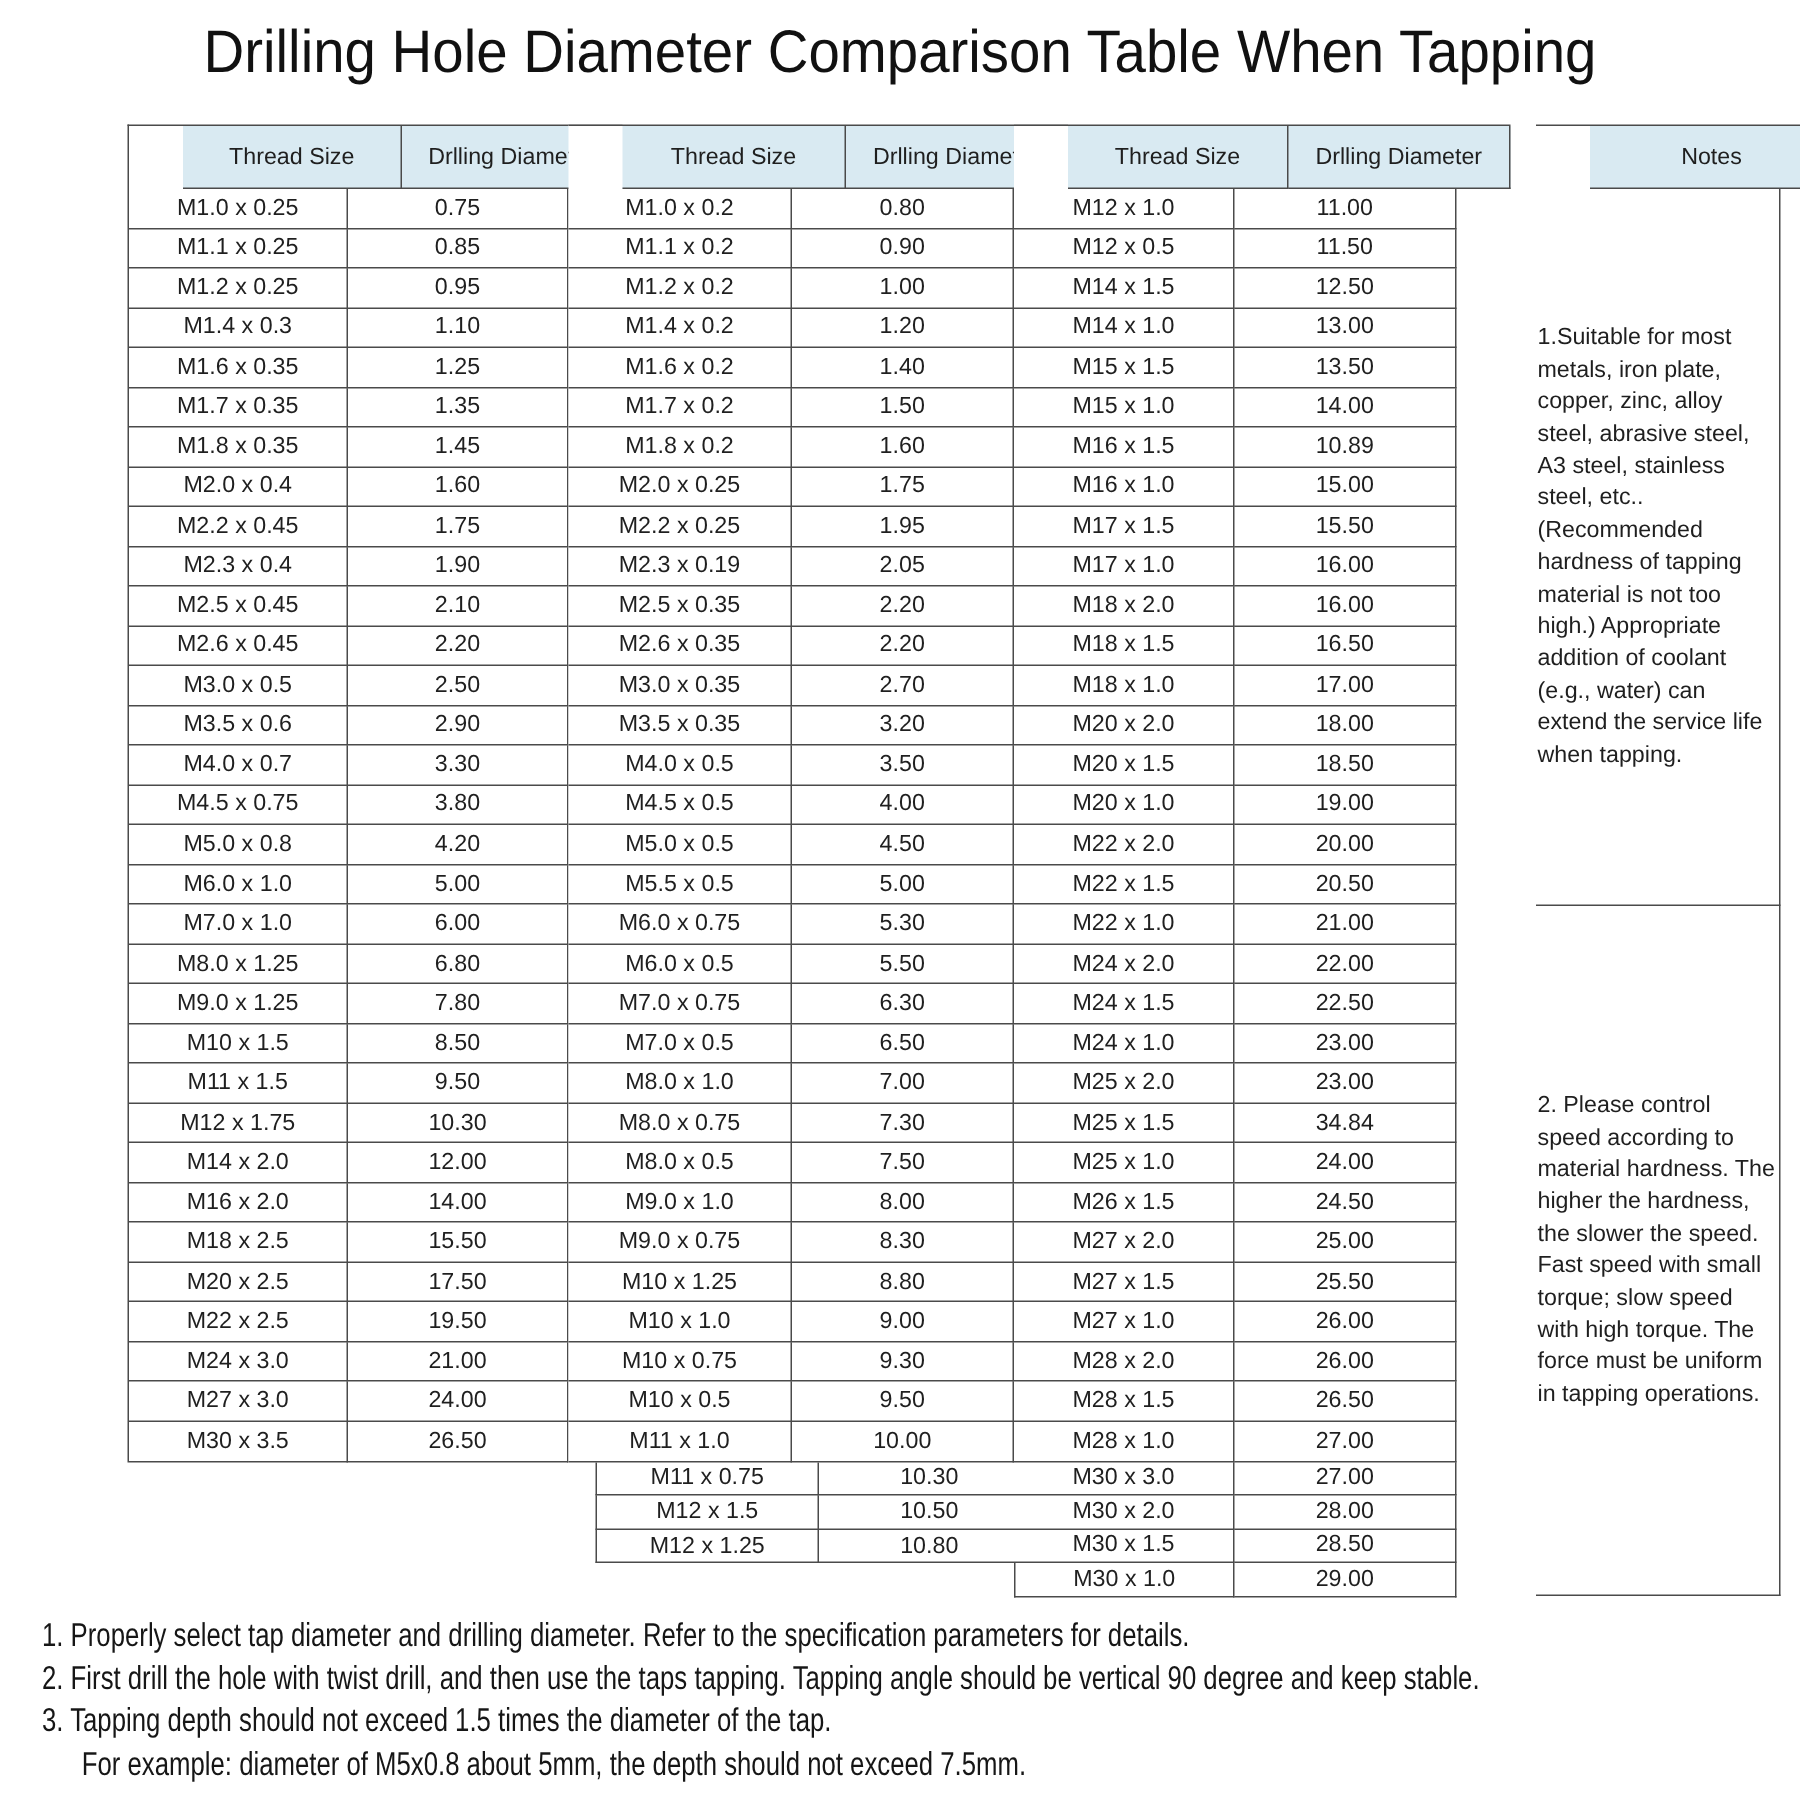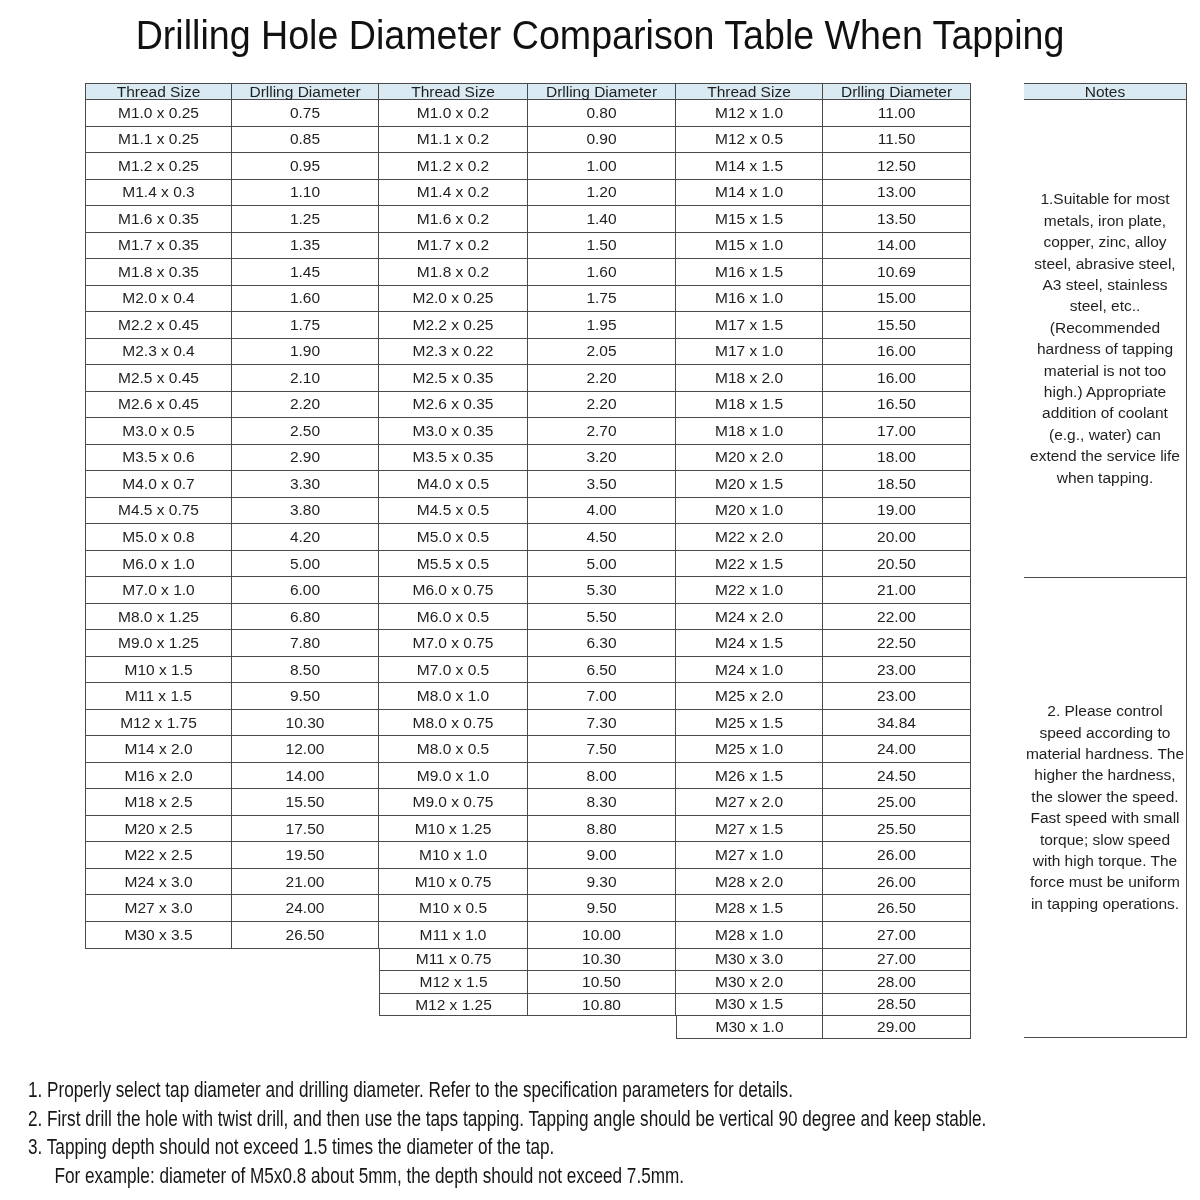--- a/index.html
+++ b/index.html
@@ -33,7 +33,7 @@
   #block3{left:676px;}
   #block4{left:1024px;}
   .trow{display:flex;height:26.53px;}
-  .trow.head{height:16px;background:var(--header-bg);}
+  .trow.head{height:42px;background:var(--header-bg);margin-left:36px;}
   #block2 .trow.short{height:22.67px;justify-content:center;}
   #block3 .trow.short{height:22.5px;text-align:center;}
   .cell{

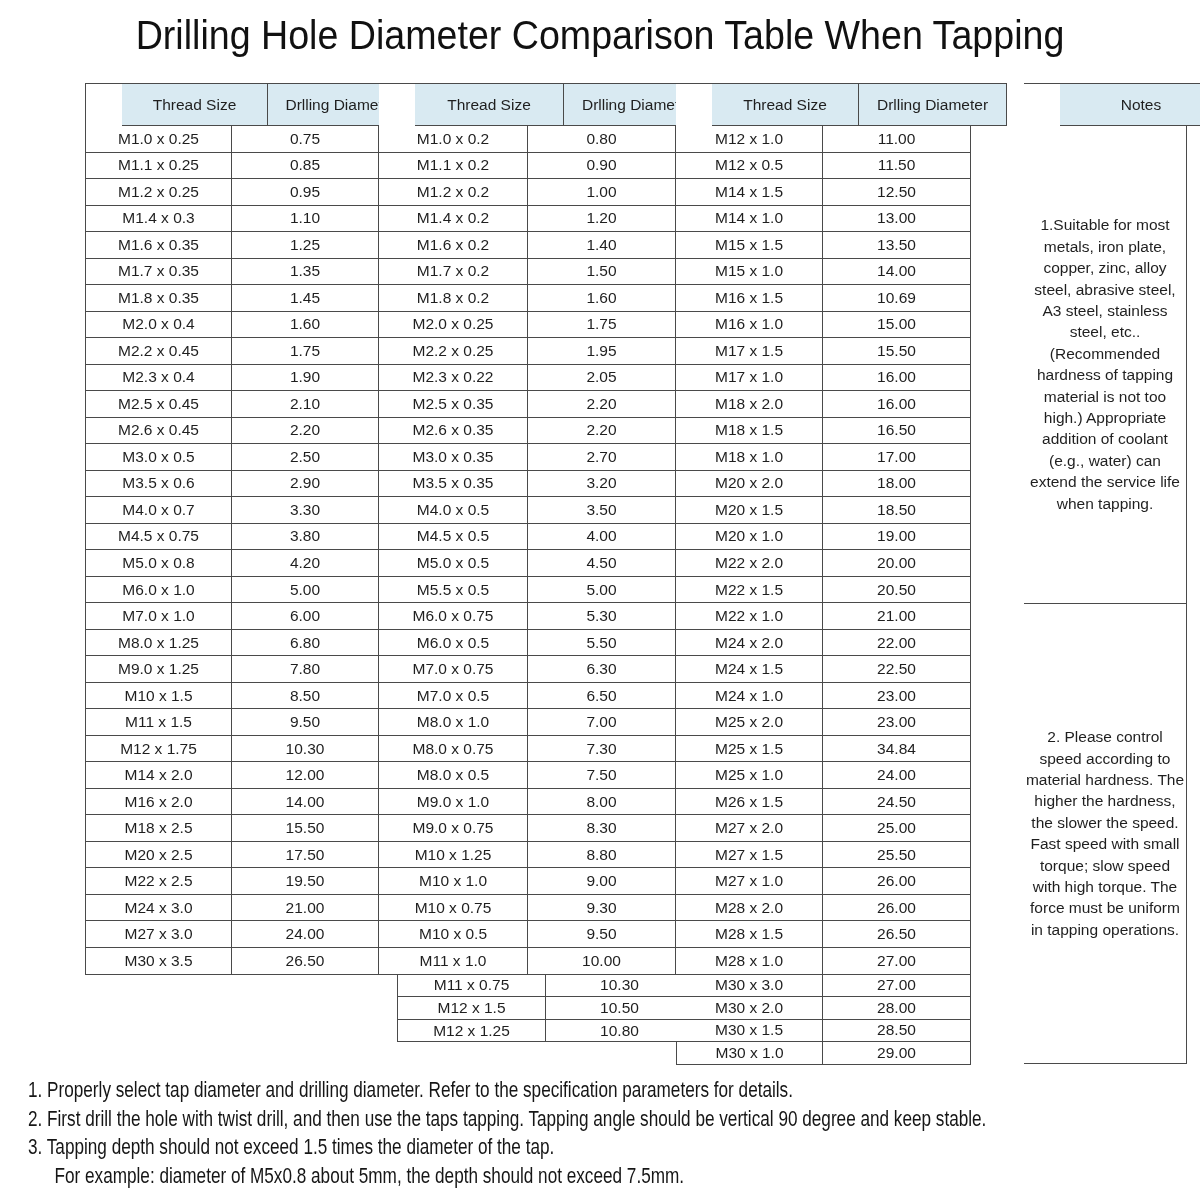--- a/index.html
+++ b/index.html
@@ -57,7 +57,7 @@
     border-right:1px solid var(--border);
     border-bottom:1px solid var(--border);
     display:flex;align-items:center;justify-content:center;
-    text-align:center;
+    text-align:left;
     font-size:15.5px;line-height:21.4px;
     padding:2px 1px;
   }

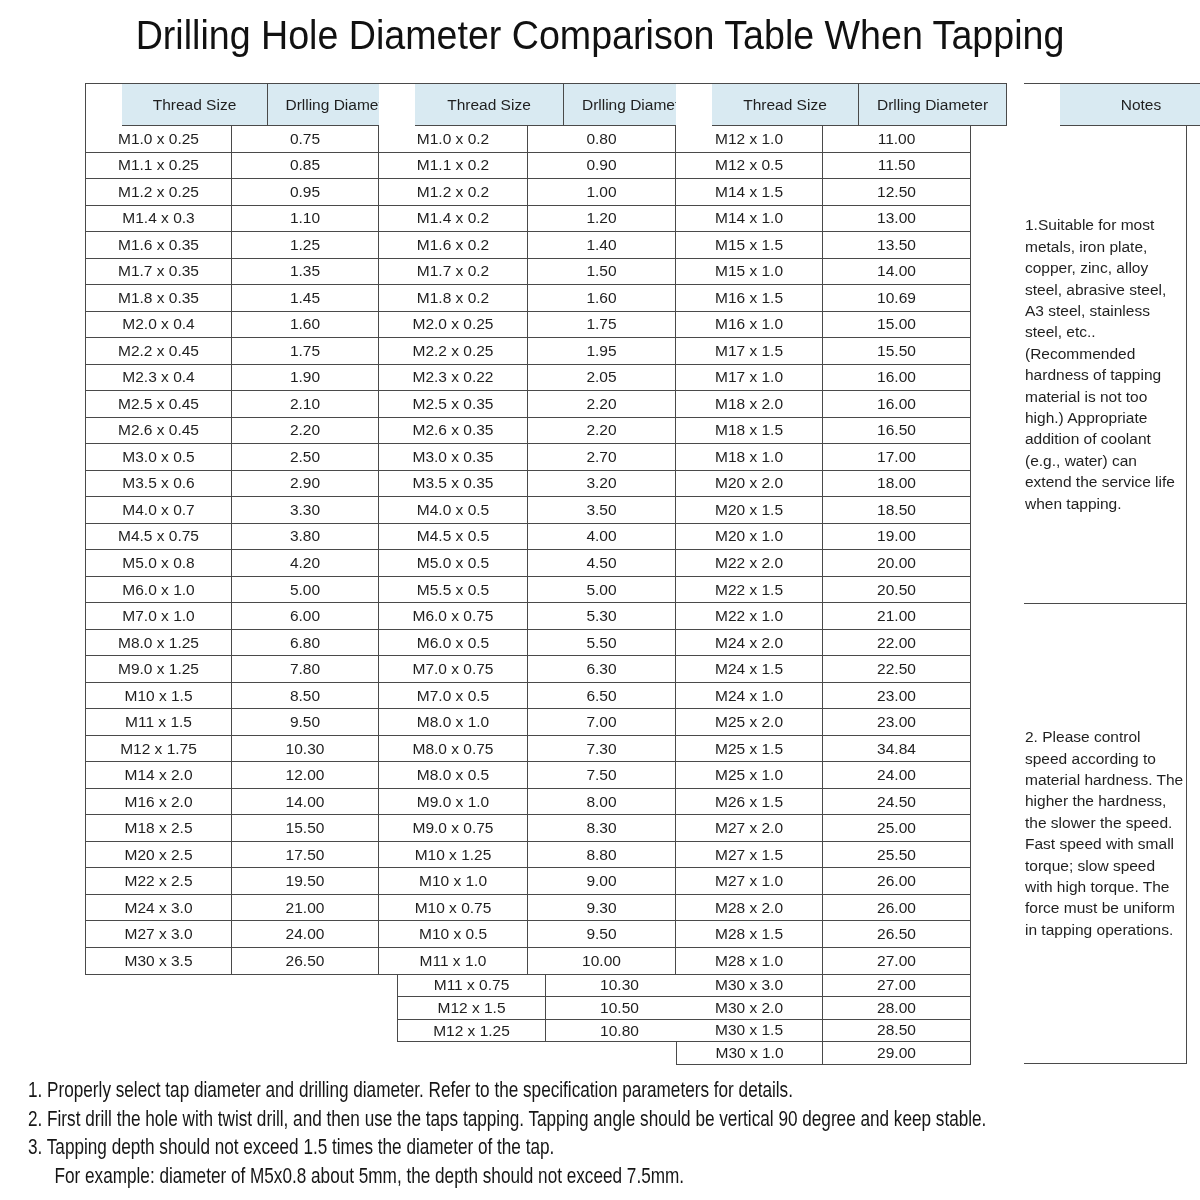--- a/index.html
+++ b/index.html
@@ -392,7 +392,7 @@
     </div>
     <div class="trow">
       <div class="cell thread">M16 x 1.5</div>
-      <div class="cell diam">10.69</div>
+      <div class="cell diam">10.89</div>
     </div>
     <div class="trow">
       <div class="cell thread">M16 x 1.0</div>

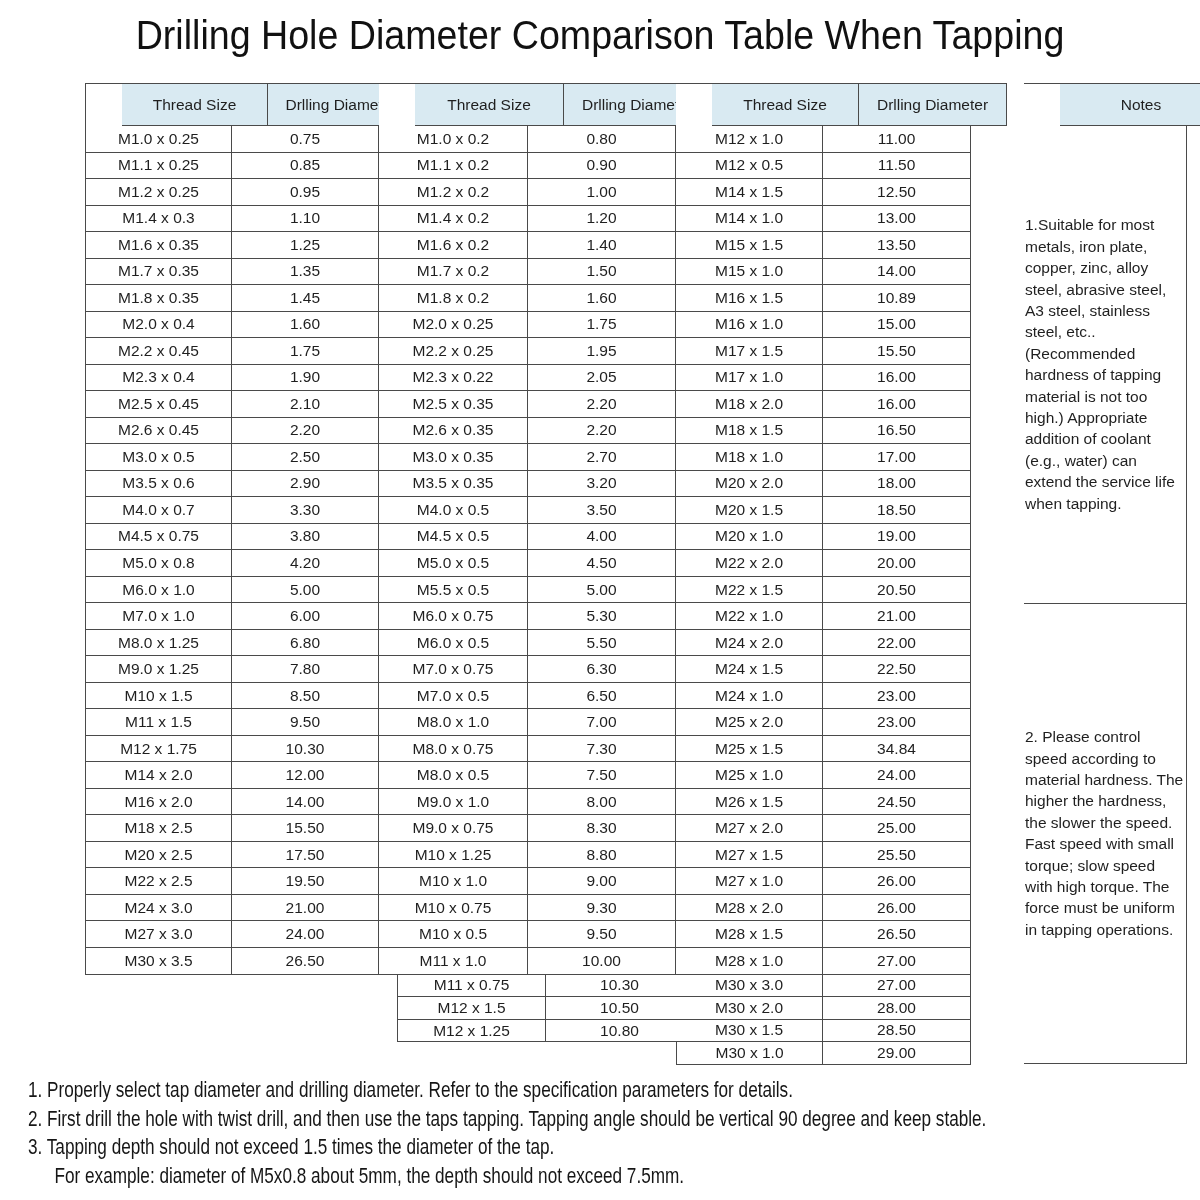--- a/index.html
+++ b/index.html
@@ -256,7 +256,7 @@
       <div class="cell diam">1.95</div>
     </div>
     <div class="trow">
-      <div class="cell thread">M2.3 x 0.22</div>
+      <div class="cell thread">M2.3 x 0.19</div>
       <div class="cell diam">2.05</div>
     </div>
     <div class="trow">

